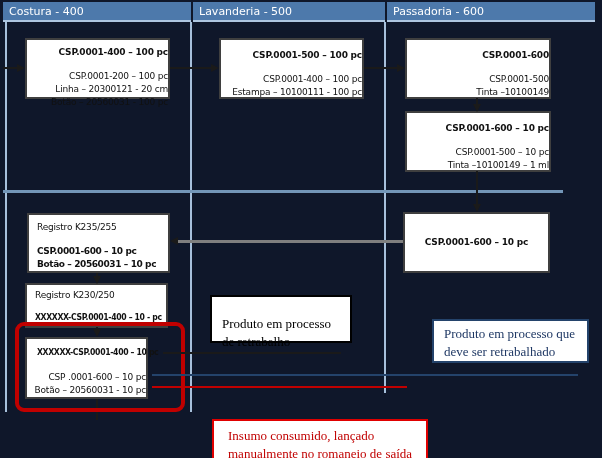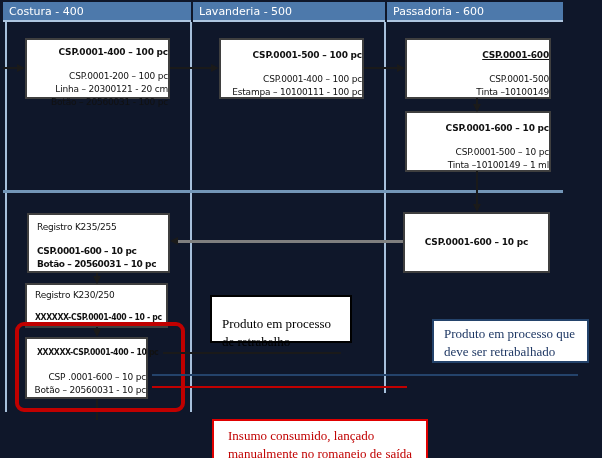--- a/index.html
+++ b/index.html
@@ -58,7 +58,7 @@
 
   <div class="lane-header" style="left:3px;width:188px;">Costura - 400</div>
   <div class="lane-header" style="left:193px;width:192px;">Lavanderia - 500</div>
-  <div class="lane-header" style="left:387px;width:176px;">Passadoria - 600</div>
+  <div class="lane-header" style="left:387px;width:208px;">Passadoria - 600</div>
 
   <div class="vline" style="left:5px;top:22px;height:390px;"></div>
   <div class="vline" style="left:190px;top:22px;height:390px;"></div>

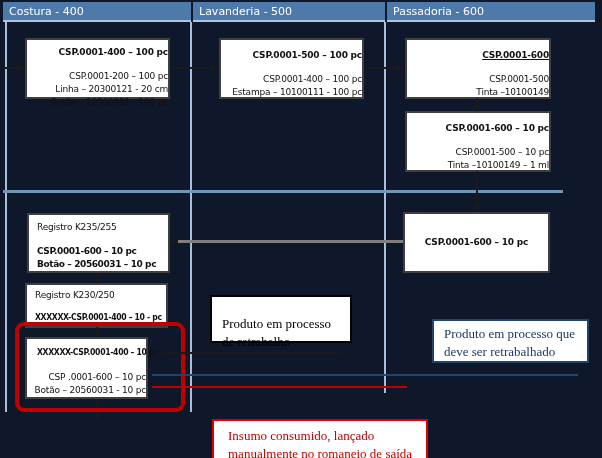--- a/index.html
+++ b/index.html
@@ -79,7 +79,7 @@
   </div>
 
   <div class="pbox" style="left:405px;top:38px;width:146px;height:61px;">
-    <div class="title" style="margin-top:9px;text-decoration:underline;">CSP.0001-600</div>
+    <div class="title" style="margin-top:9px;">CSP.0001-600</div>
     <div class="bl">CSP.0001-500</div>
     <div class="bl">Tinta –10100149</div>
   </div>

